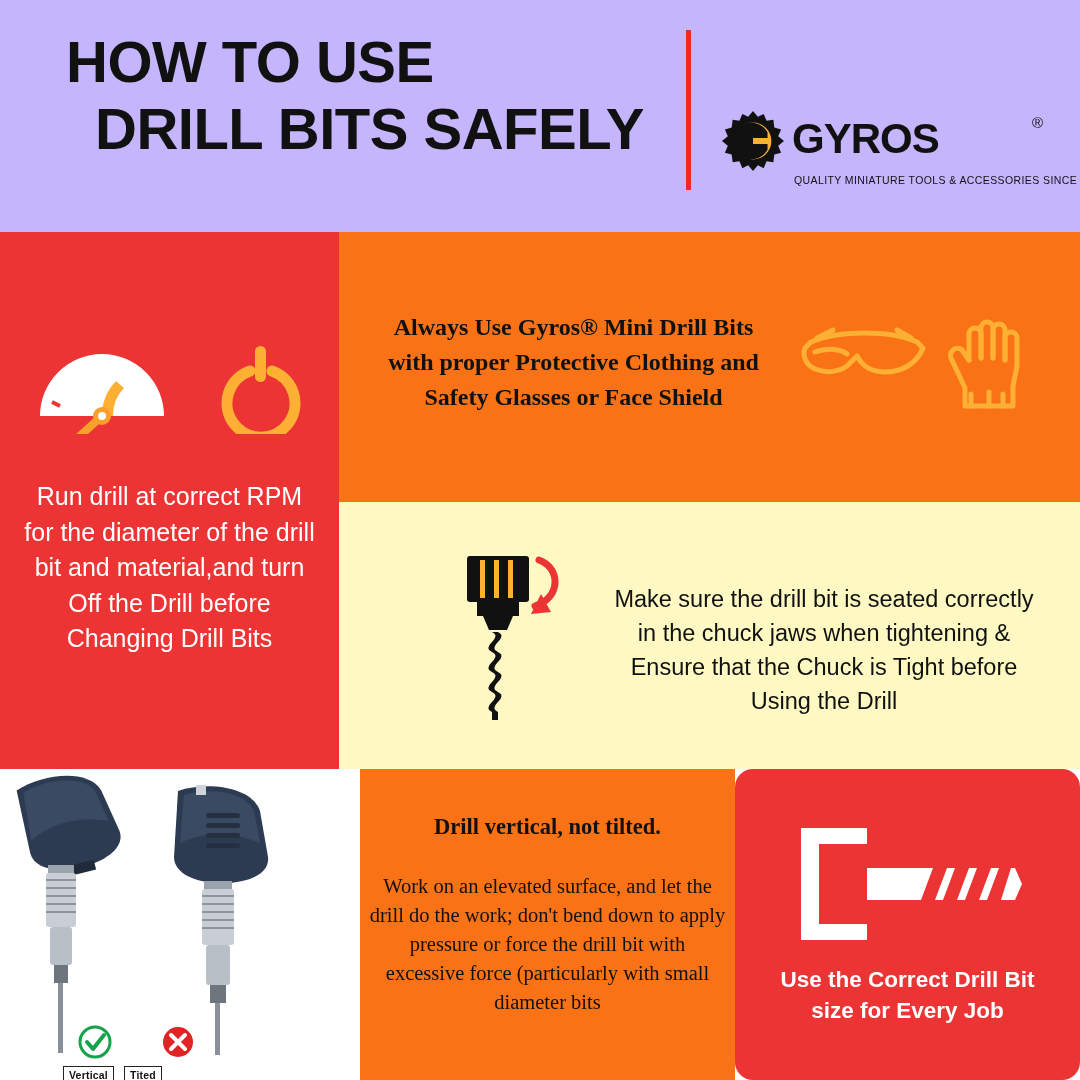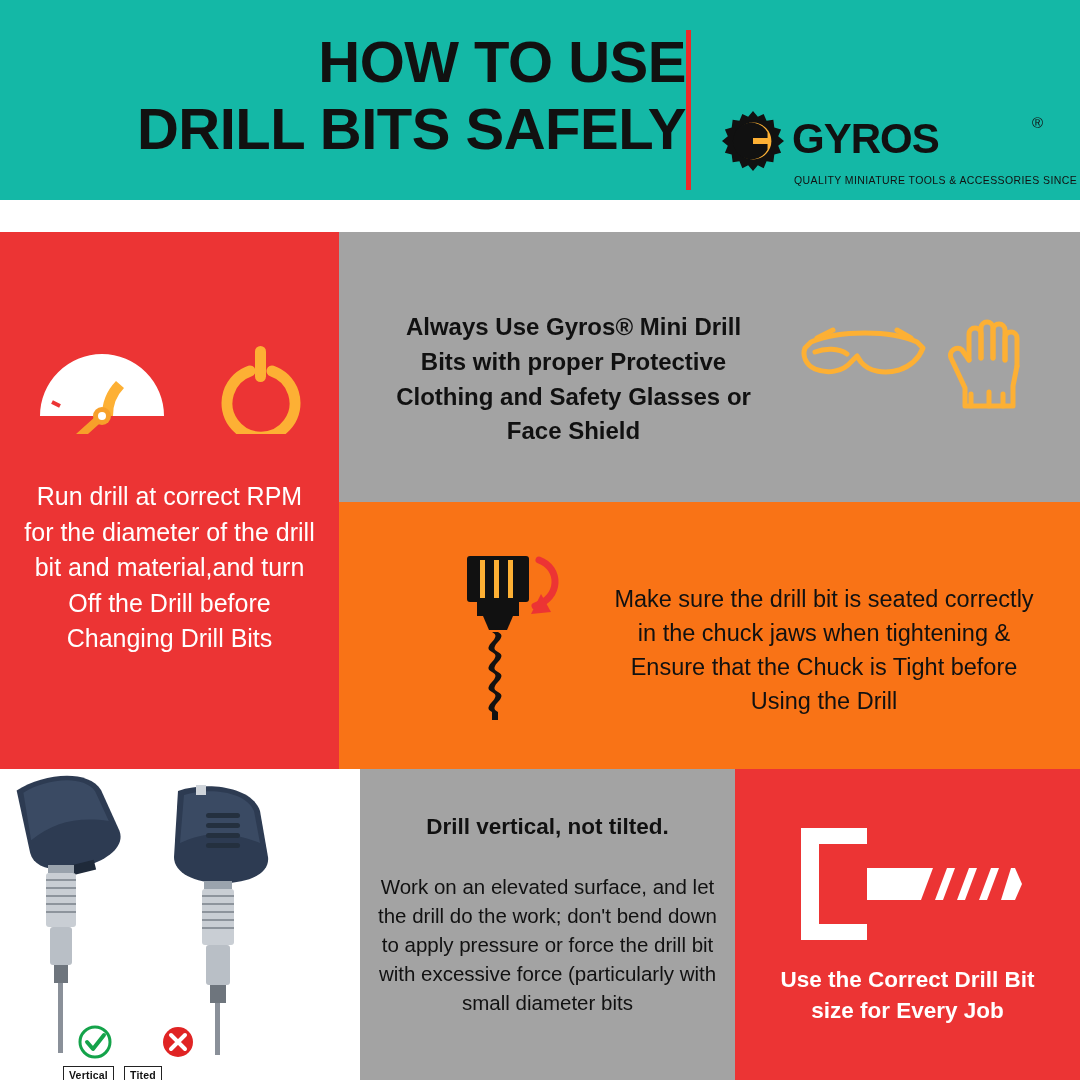--- a/index.html
+++ b/index.html
@@ -22,10 +22,9 @@
   .header {
     position: absolute;
     left: 0; top: 0;
-    width: 1080px; height: 200px;
-    background: #14b8a6;
+    width: 1080px; height: 232px;
+    background: #c4b5fd;
     box-sizing: border-box;
-    text-align: right;
   }
   .header-title {
     position: absolute;

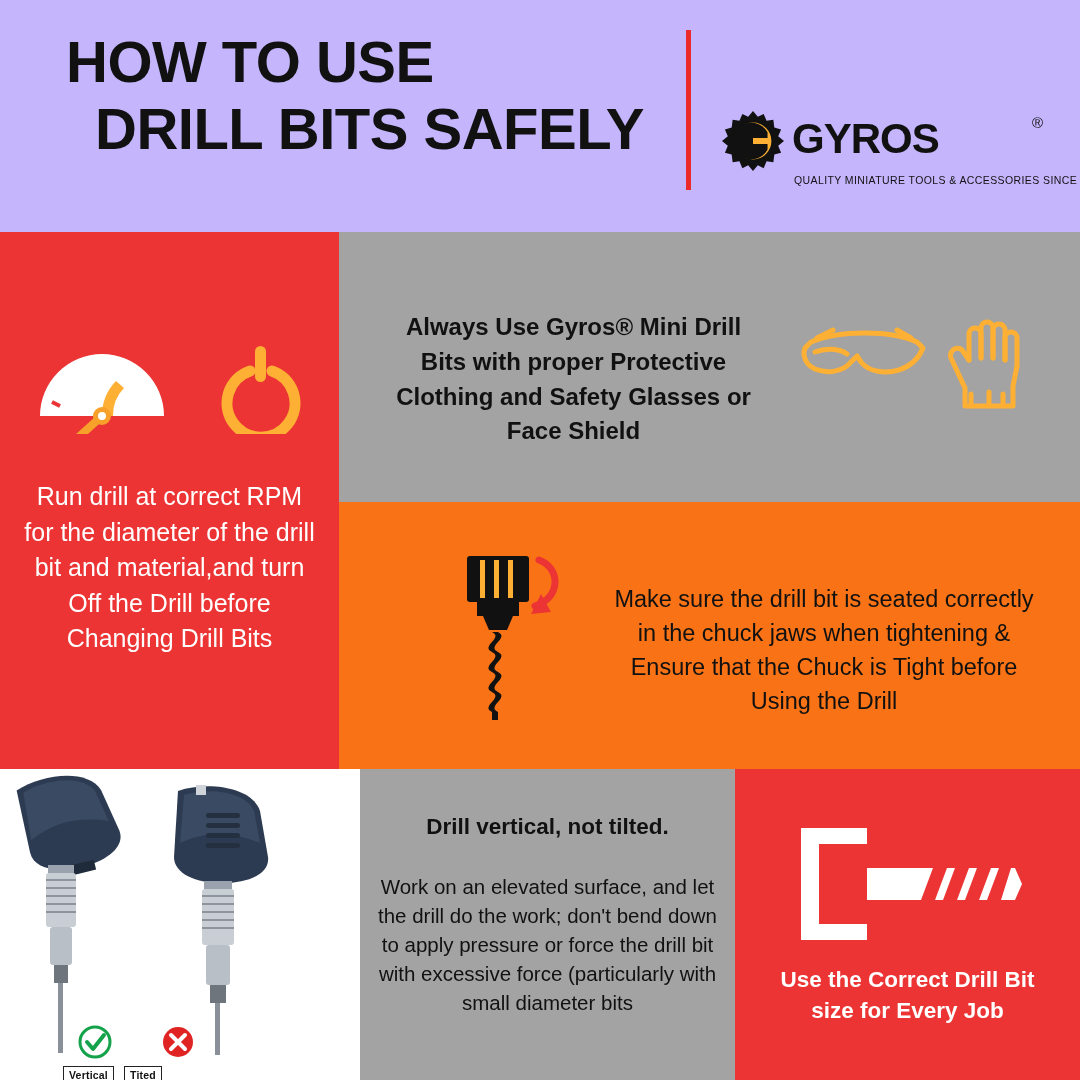--- a/index.html
+++ b/index.html
@@ -86,7 +86,7 @@
     box-sizing: border-box;
   }
   .panel-red   { background: #ec3434; }
-  .panel-white { background: #a3a3a3; }
+  .panel-white { background: #f97316; font-family: Liberation Serif, serif; }
   .panel-amber { background: #f97316; }
 
   

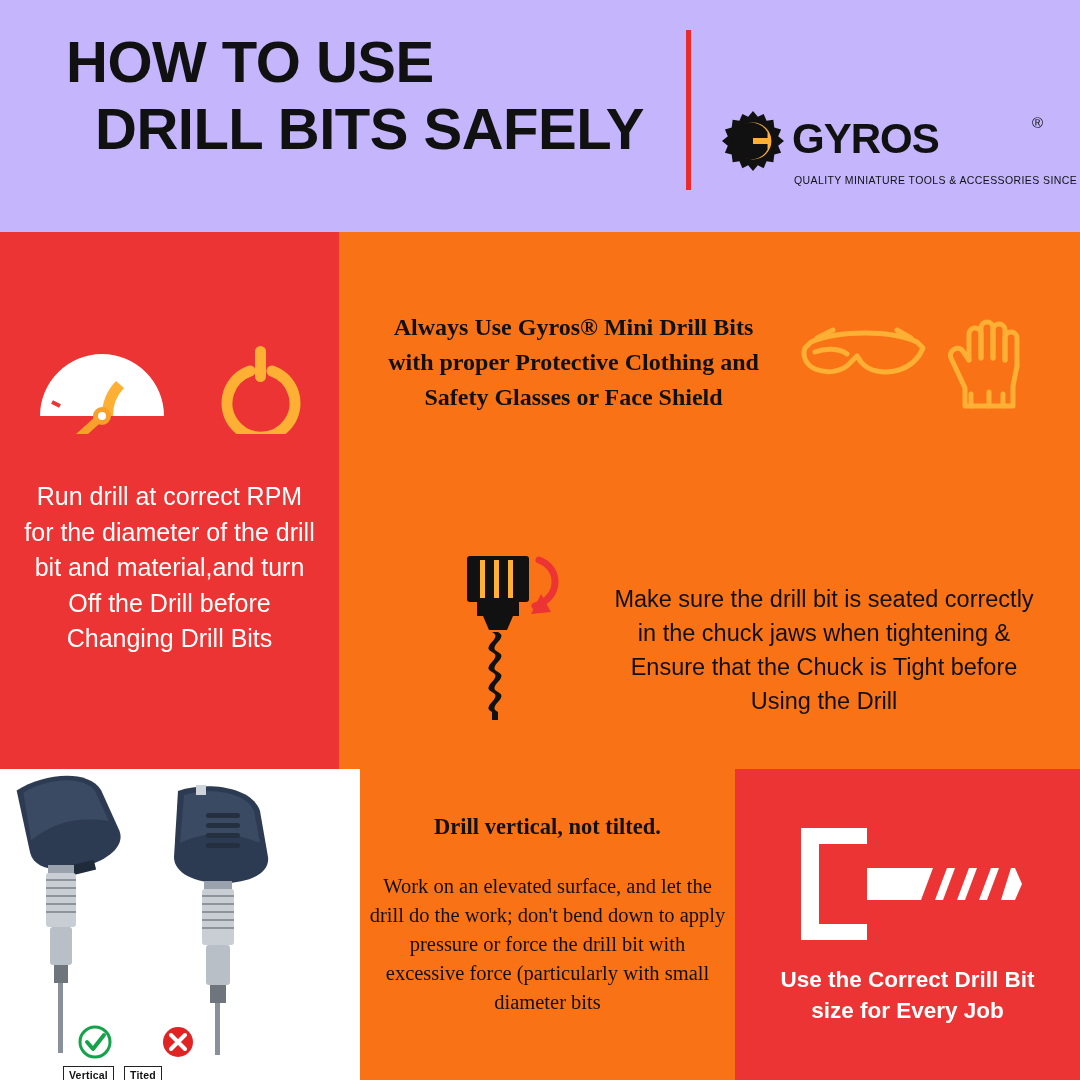--- a/index.html
+++ b/index.html
@@ -87,7 +87,7 @@
   }
   .panel-red   { background: #ec3434; }
   .panel-white { background: #f97316; font-family: Liberation Serif, serif; }
-  .panel-amber { background: #f97316; }
+  .panel-amber { background: #fef9c3; }
 
   
   .p-rpm {

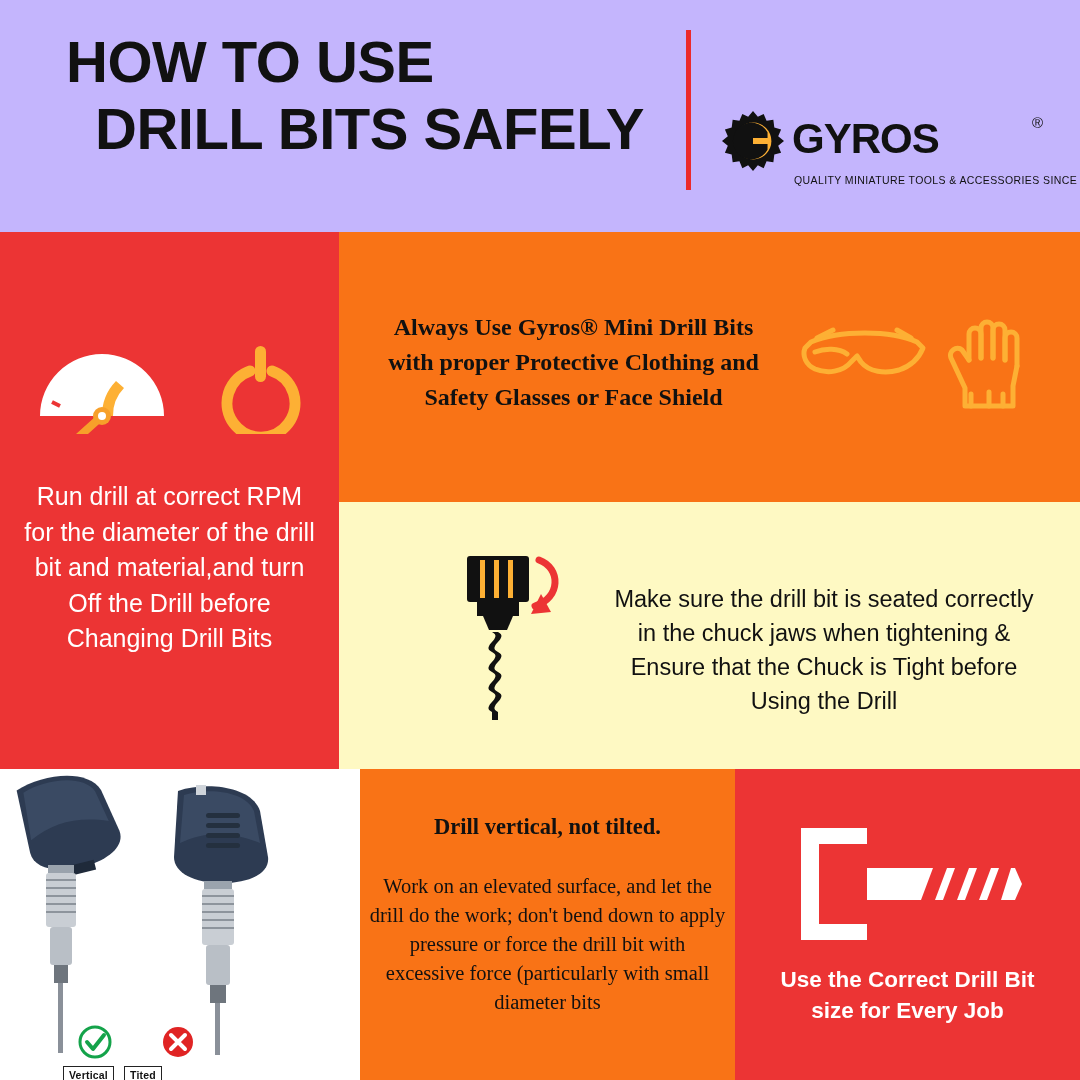--- a/index.html
+++ b/index.html
@@ -185,7 +185,7 @@
   
   .p-size {
     left: 735px; top: 769px;
-    width: 345px; height: 311px;
+    width: 345px; height: 311px; border-radius: 18px;
   }
   .size-icon {
     position: absolute;

